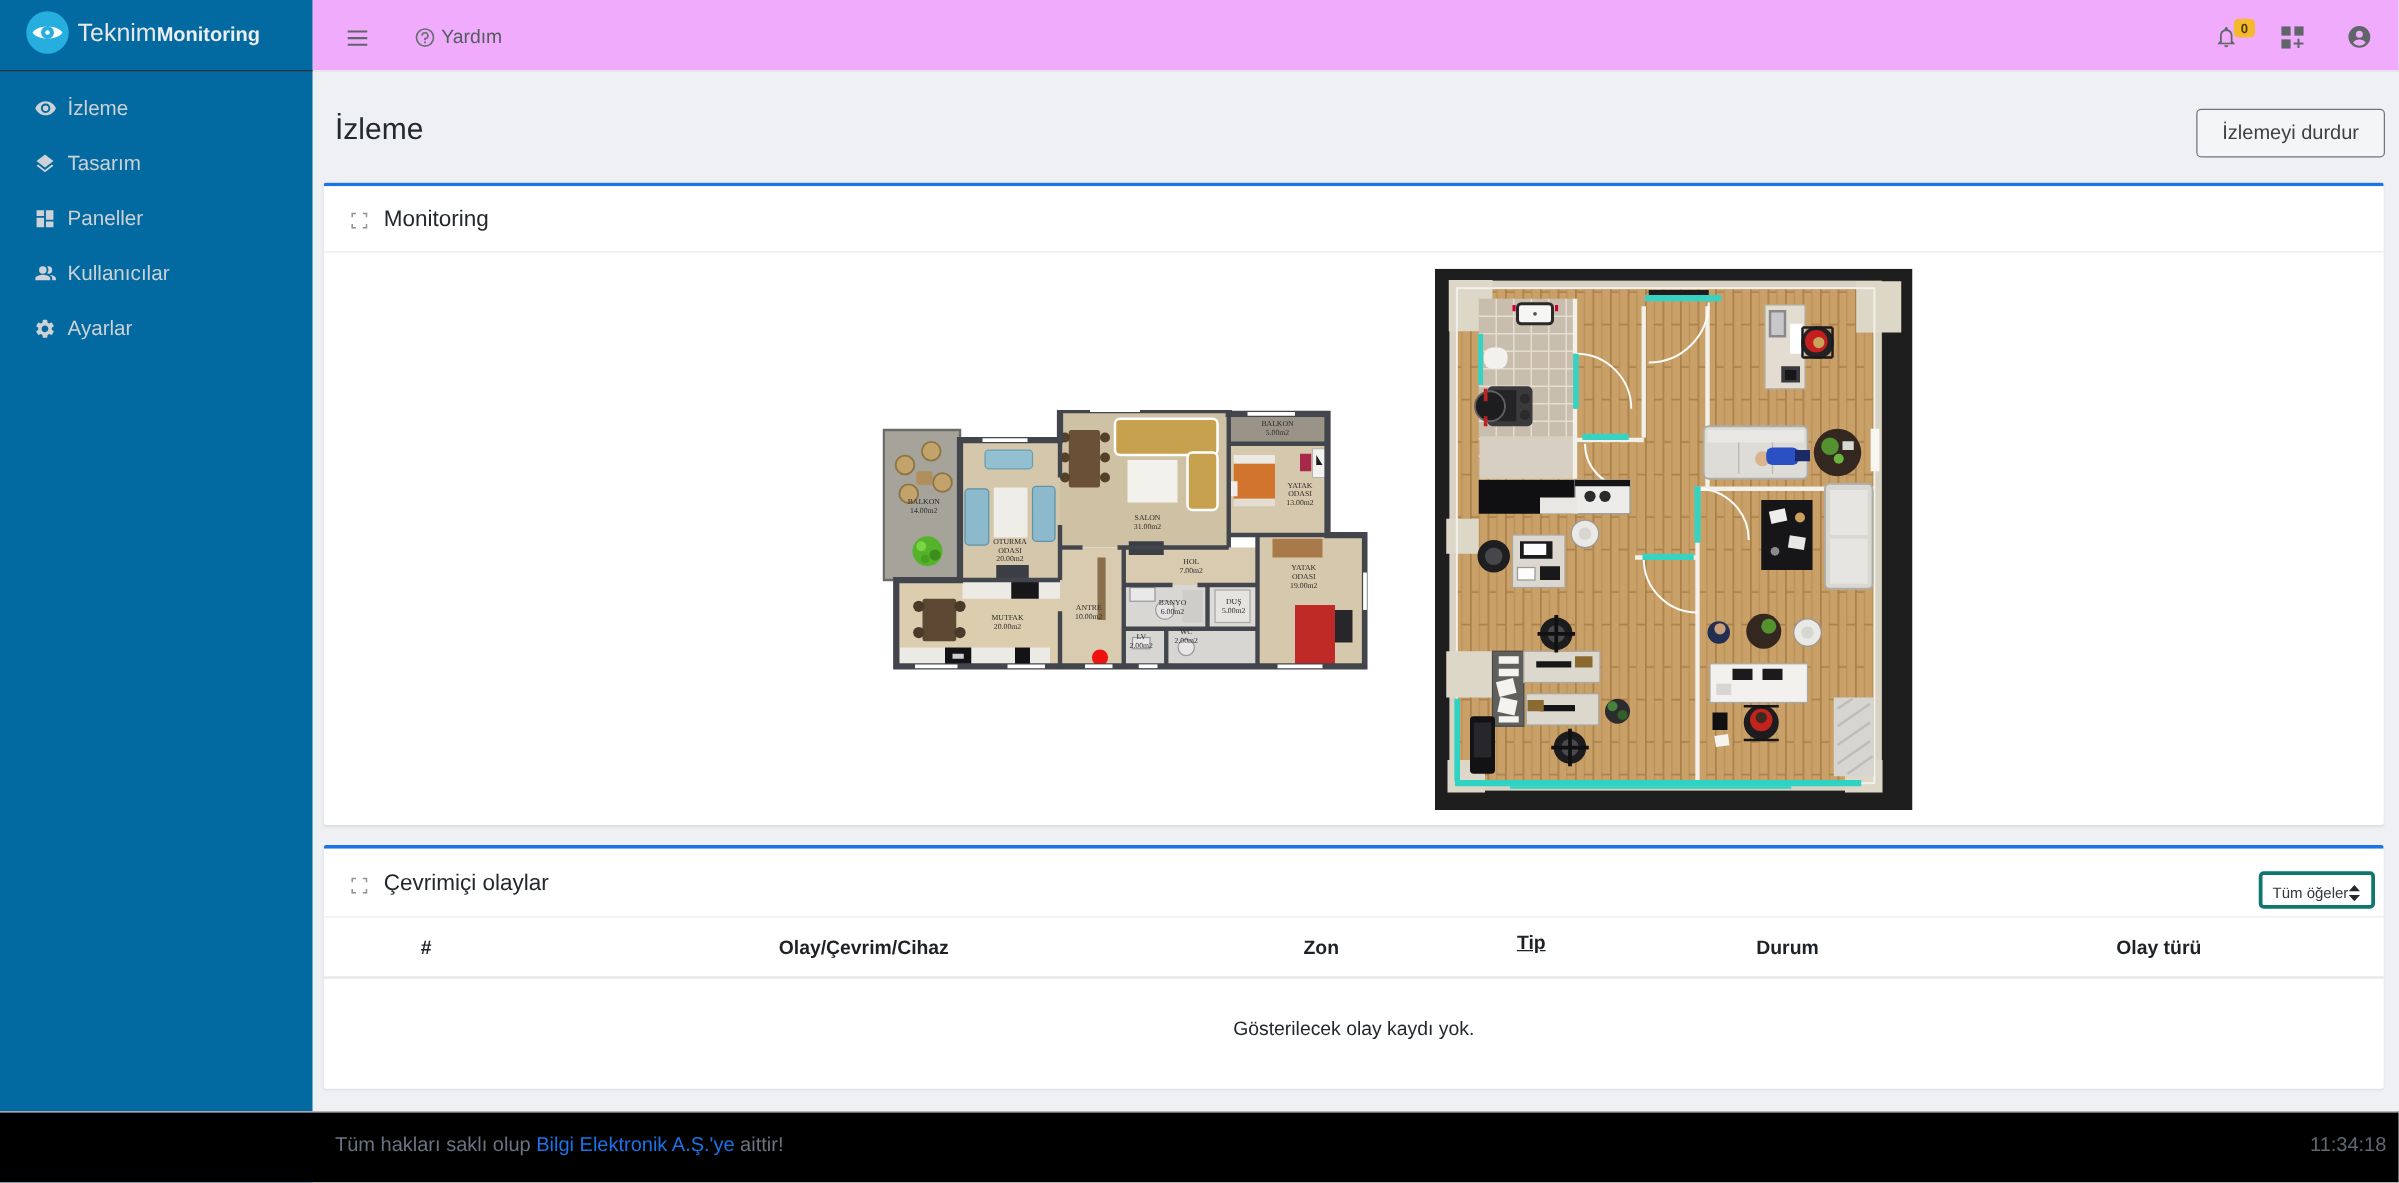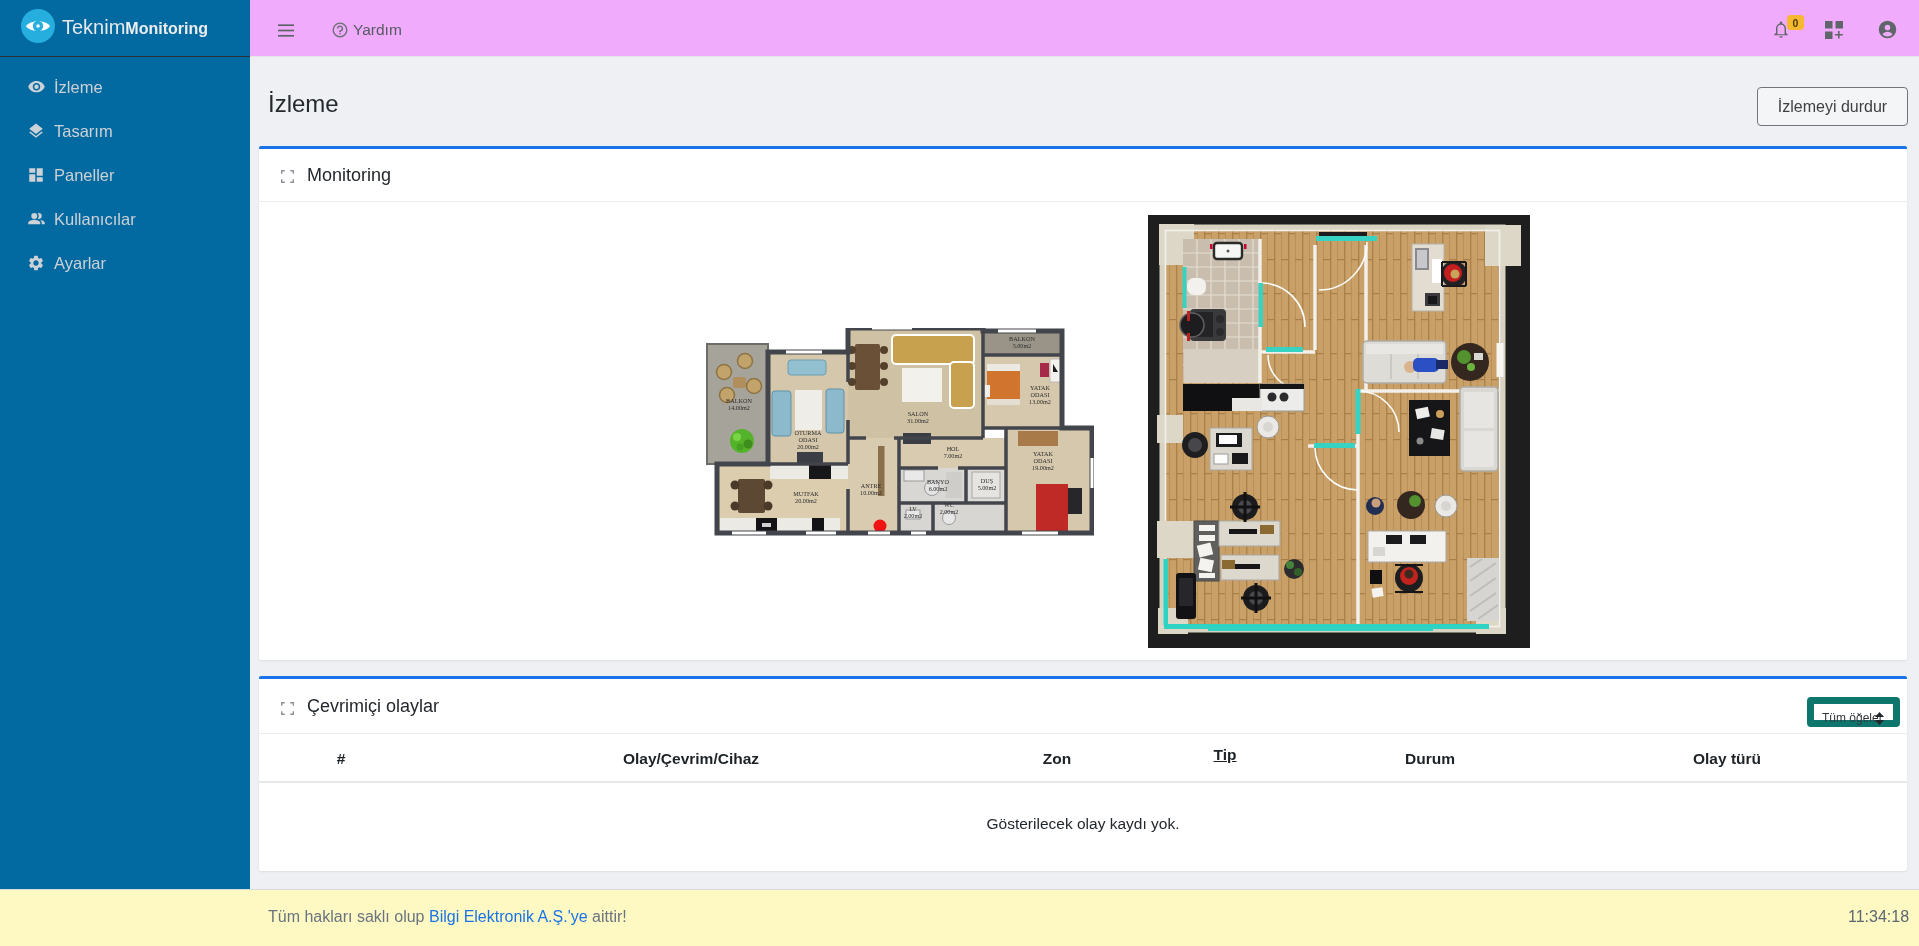--- a/index.html
+++ b/index.html
@@ -585,7 +585,7 @@
 
     <div class="card-title" style="top:17px;">Çevrimiçi olaylar</div>
 
-    <div class="abs" style="left:1548px;top:18px;width:93px;height:30px;border:7px solid #0f766e;border-radius:4px;background:#fff;font-size:12px;color:#33383d;line-height:28px;padding-left:8px;">Tüm öğeler
+    <div class="abs" style="left:1548px;top:18px;width:93px;height:30px;border:3px solid #0f766e;border-radius:4px;background:#fff;font-size:12px;color:#33383d;line-height:28px;padding-left:8px;">Tüm öğeler
       <svg class="abs" style="right:9px;top:8px;" width="9" height="13" viewBox="0 0 9 13" fill="#23282d">
           <path d="M4.5 0L9 5H0z"></path>
           <path d="M4.5 13L0 8h9z"></path>

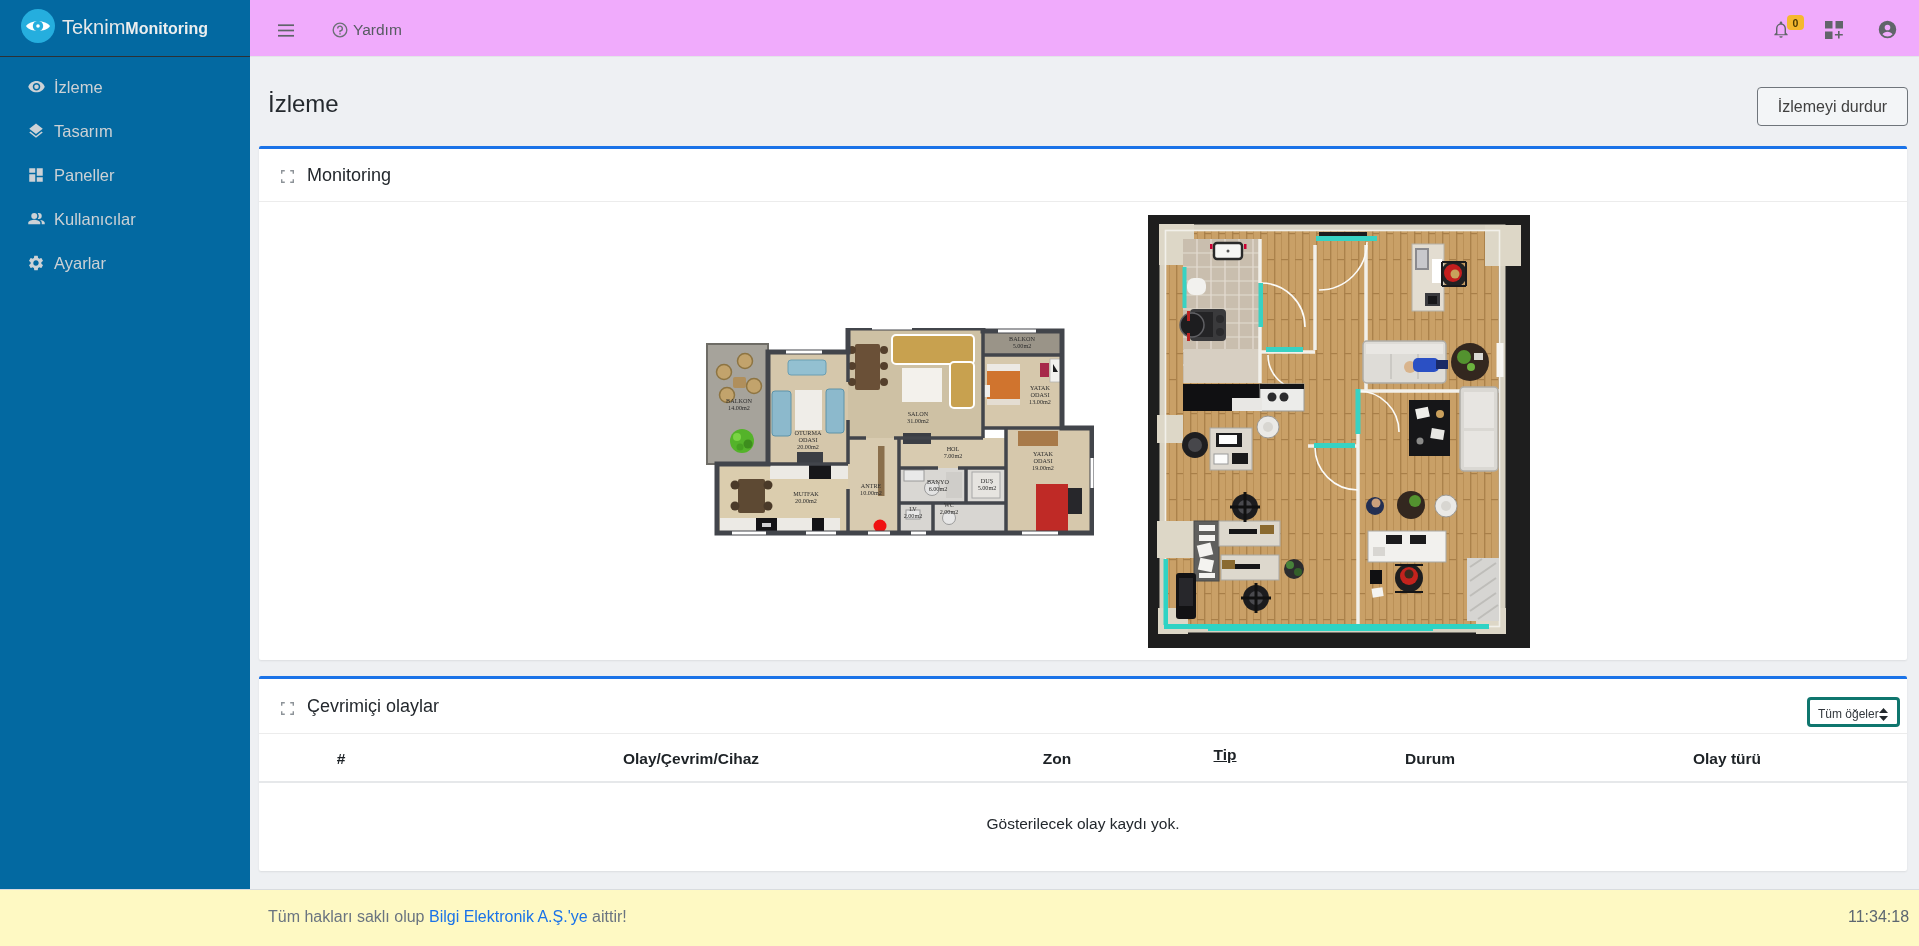--- a/index.html
+++ b/index.html
@@ -605,7 +605,7 @@
   <div style="text-align:center;margin-top:32px;font-size:15.5px;color:#23282d;">Gösterilecek olay kaydı yok.</div>
 </div>
 
-<div class="abs" style="left:0;top:889px;width:1919px;height:57px;background:#fef9c3;border-top:1px solid #d9dcdf;z-index:6;">
+<div class="abs" style="left:0;top:889px;width:1919px;height:57px;background:#000000;border-top:1px solid #d9dcdf;z-index:6;">
 
   <div class="abs" style="left:268px;top:18px;font-size:16px;color:#6a7480;">Tüm hakları saklı olup <span style="color:#1a73e8;">Bilgi Elektronik A.Ş.'ye</span> aittir!</div>
 

